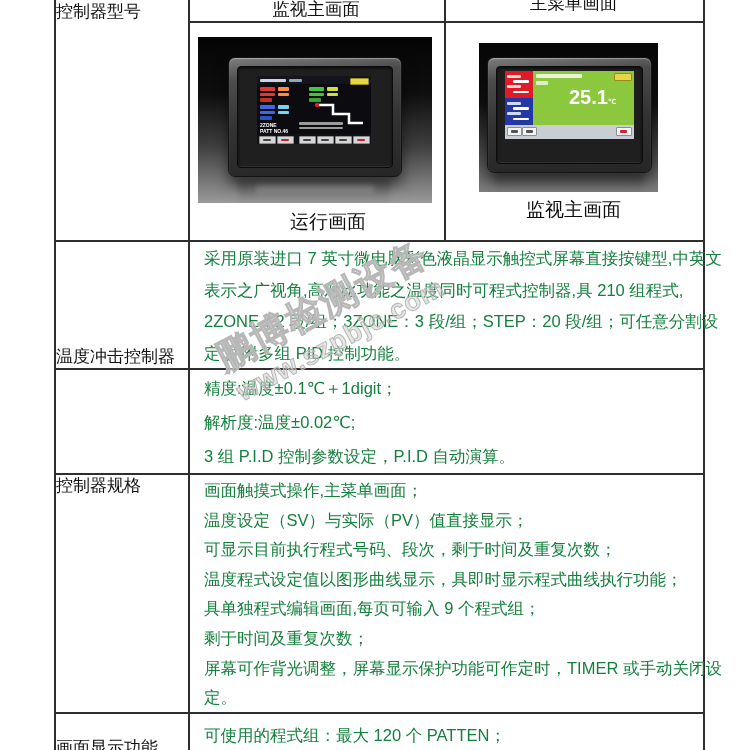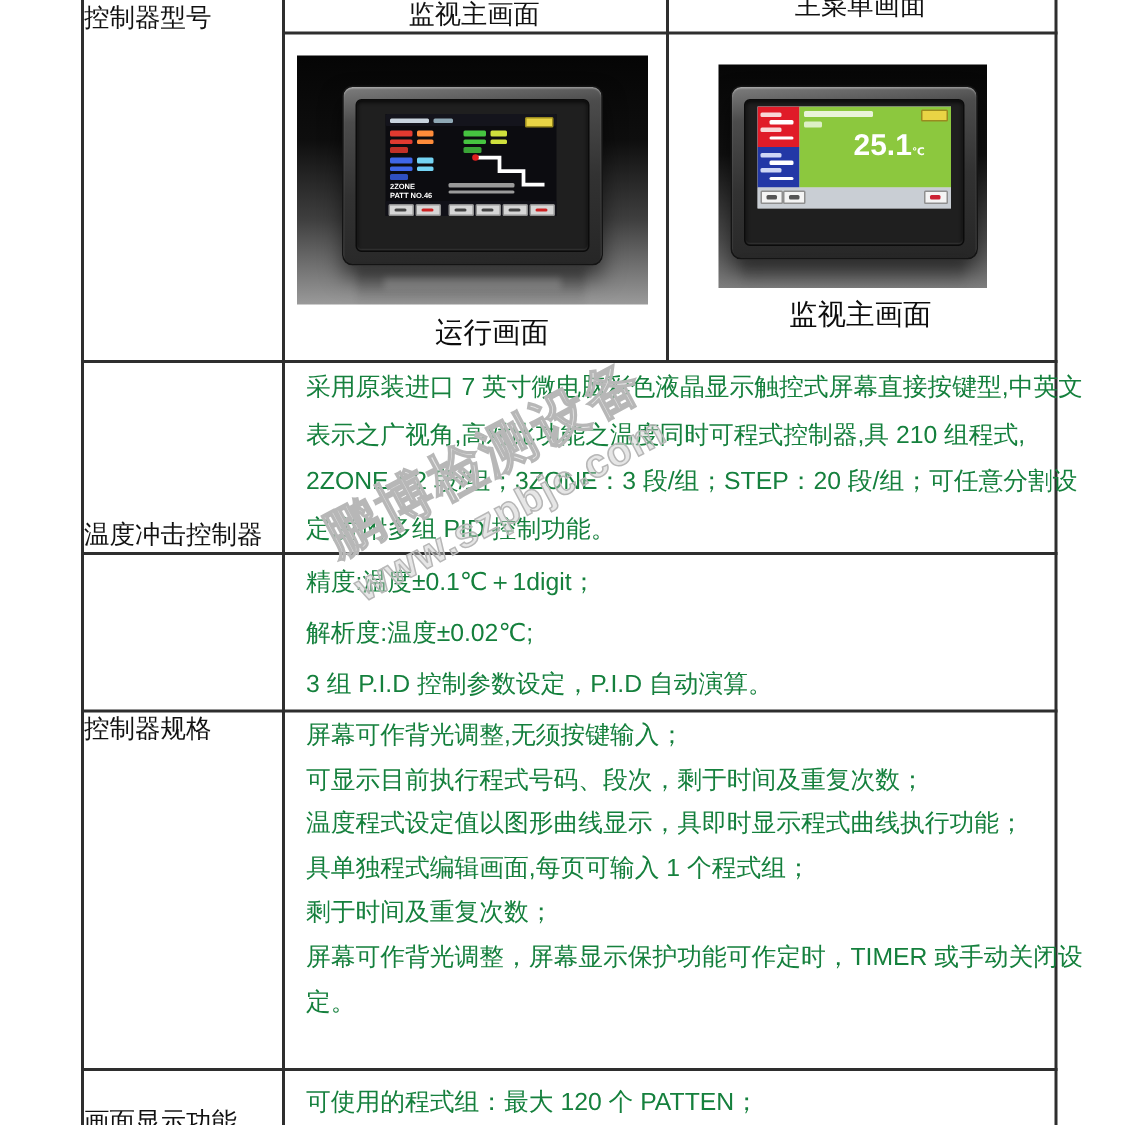--- a/index.html
+++ b/index.html
@@ -188,7 +188,7 @@
     <span>画面显示功能</span>
   </div>
   <div class="cell content-cell" style="top:475px;height:237px;padding-top:1px;">
-    <div class="tline" style="line-height:29.6px;">屏幕可作背光调整,无须按键输入；</div>
+    <div class="tline" style="line-height:29.6px;">画面触摸式操作,主菜单画面；</div>
     <div class="tline" style="line-height:29.6px;">可显示目前执行程式号码、段次，剩于时间及重复次数；</div>
     <div class="tline" style="line-height:29.6px;">温度程式设定值以图形曲线显示，具即时显示程式曲线执行功能；</div>
     <div class="tline" style="line-height:29.6px;">具单独程式编辑画面,每页可输入 1 个程式组；</div>

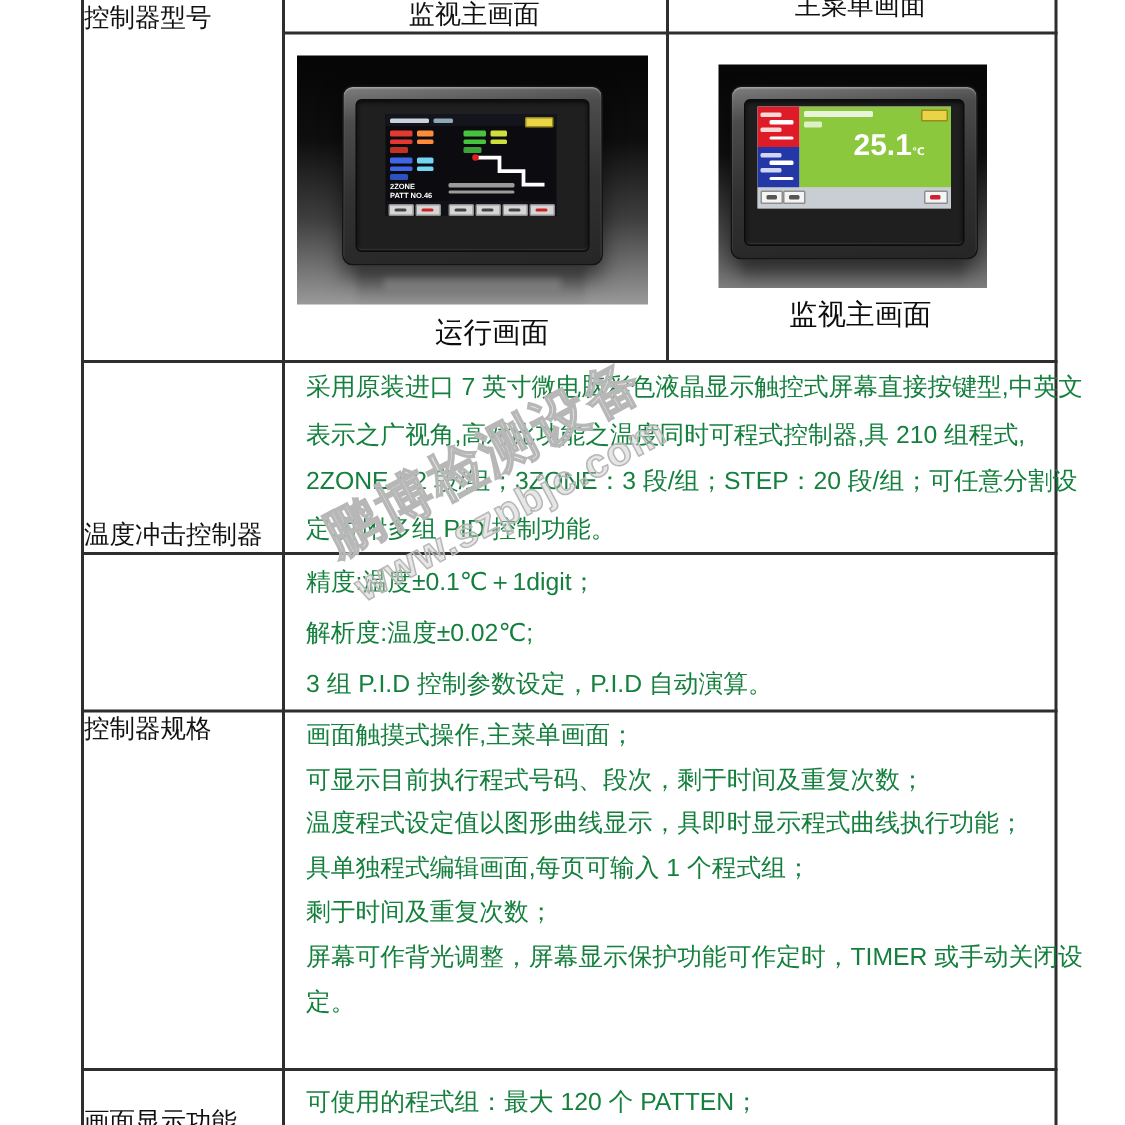--- a/index.html
+++ b/index.html
@@ -189,6 +189,7 @@
   </div>
   <div class="cell content-cell" style="top:475px;height:237px;padding-top:1px;">
     <div class="tline" style="line-height:29.6px;">画面触摸式操作,主菜单画面；</div>
+    <div class="tline" style="line-height:29.6px;">温度设定（SV）与实际（PV）值直接显示；</div>
     <div class="tline" style="line-height:29.6px;">可显示目前执行程式号码、段次，剩于时间及重复次数；</div>
     <div class="tline" style="line-height:29.6px;">温度程式设定值以图形曲线显示，具即时显示程式曲线执行功能；</div>
     <div class="tline" style="line-height:29.6px;">具单独程式编辑画面,每页可输入 1 个程式组；</div>

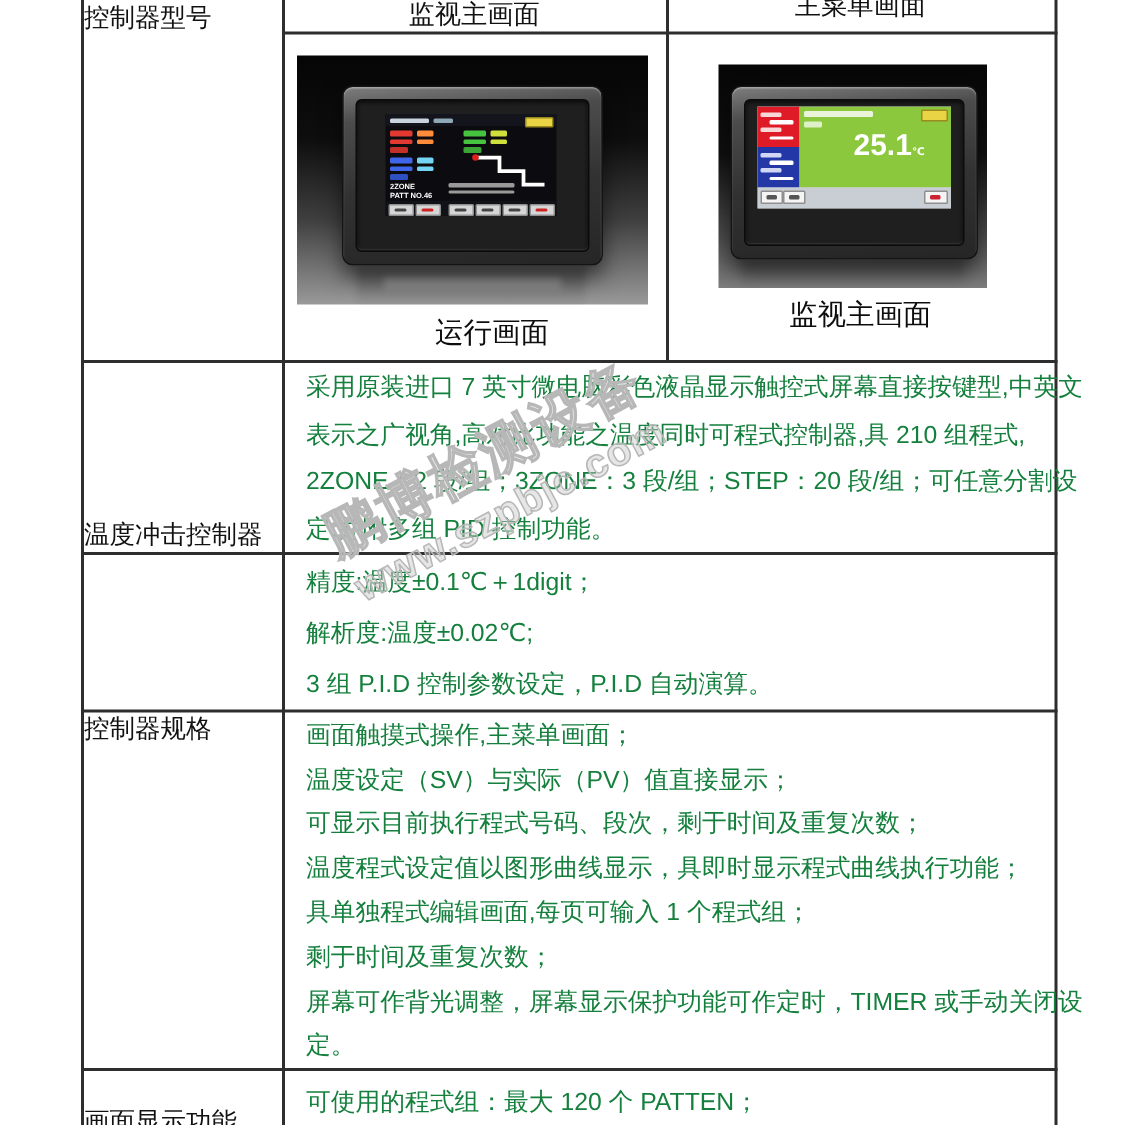--- a/index.html
+++ b/index.html
@@ -192,7 +192,7 @@
     <div class="tline" style="line-height:29.6px;">温度设定（SV）与实际（PV）值直接显示；</div>
     <div class="tline" style="line-height:29.6px;">可显示目前执行程式号码、段次，剩于时间及重复次数；</div>
     <div class="tline" style="line-height:29.6px;">温度程式设定值以图形曲线显示，具即时显示程式曲线执行功能；</div>
-    <div class="tline" style="line-height:29.6px;">具单独程式编辑画面,每页可输入 1 个程式组；</div>
+    <div class="tline" style="line-height:29.6px;">具单独程式编辑画面,每页可输入 9 个程式组；</div>
     <div class="tline" style="line-height:29.6px;">剩于时间及重复次数；</div>
     <div class="tline" style="line-height:29.6px;">屏幕可作背光调整，屏幕显示保护功能可作定时，TIMER 或手动关闭设</div>
     <div class="tline" style="line-height:29.6px;">定。</div>

